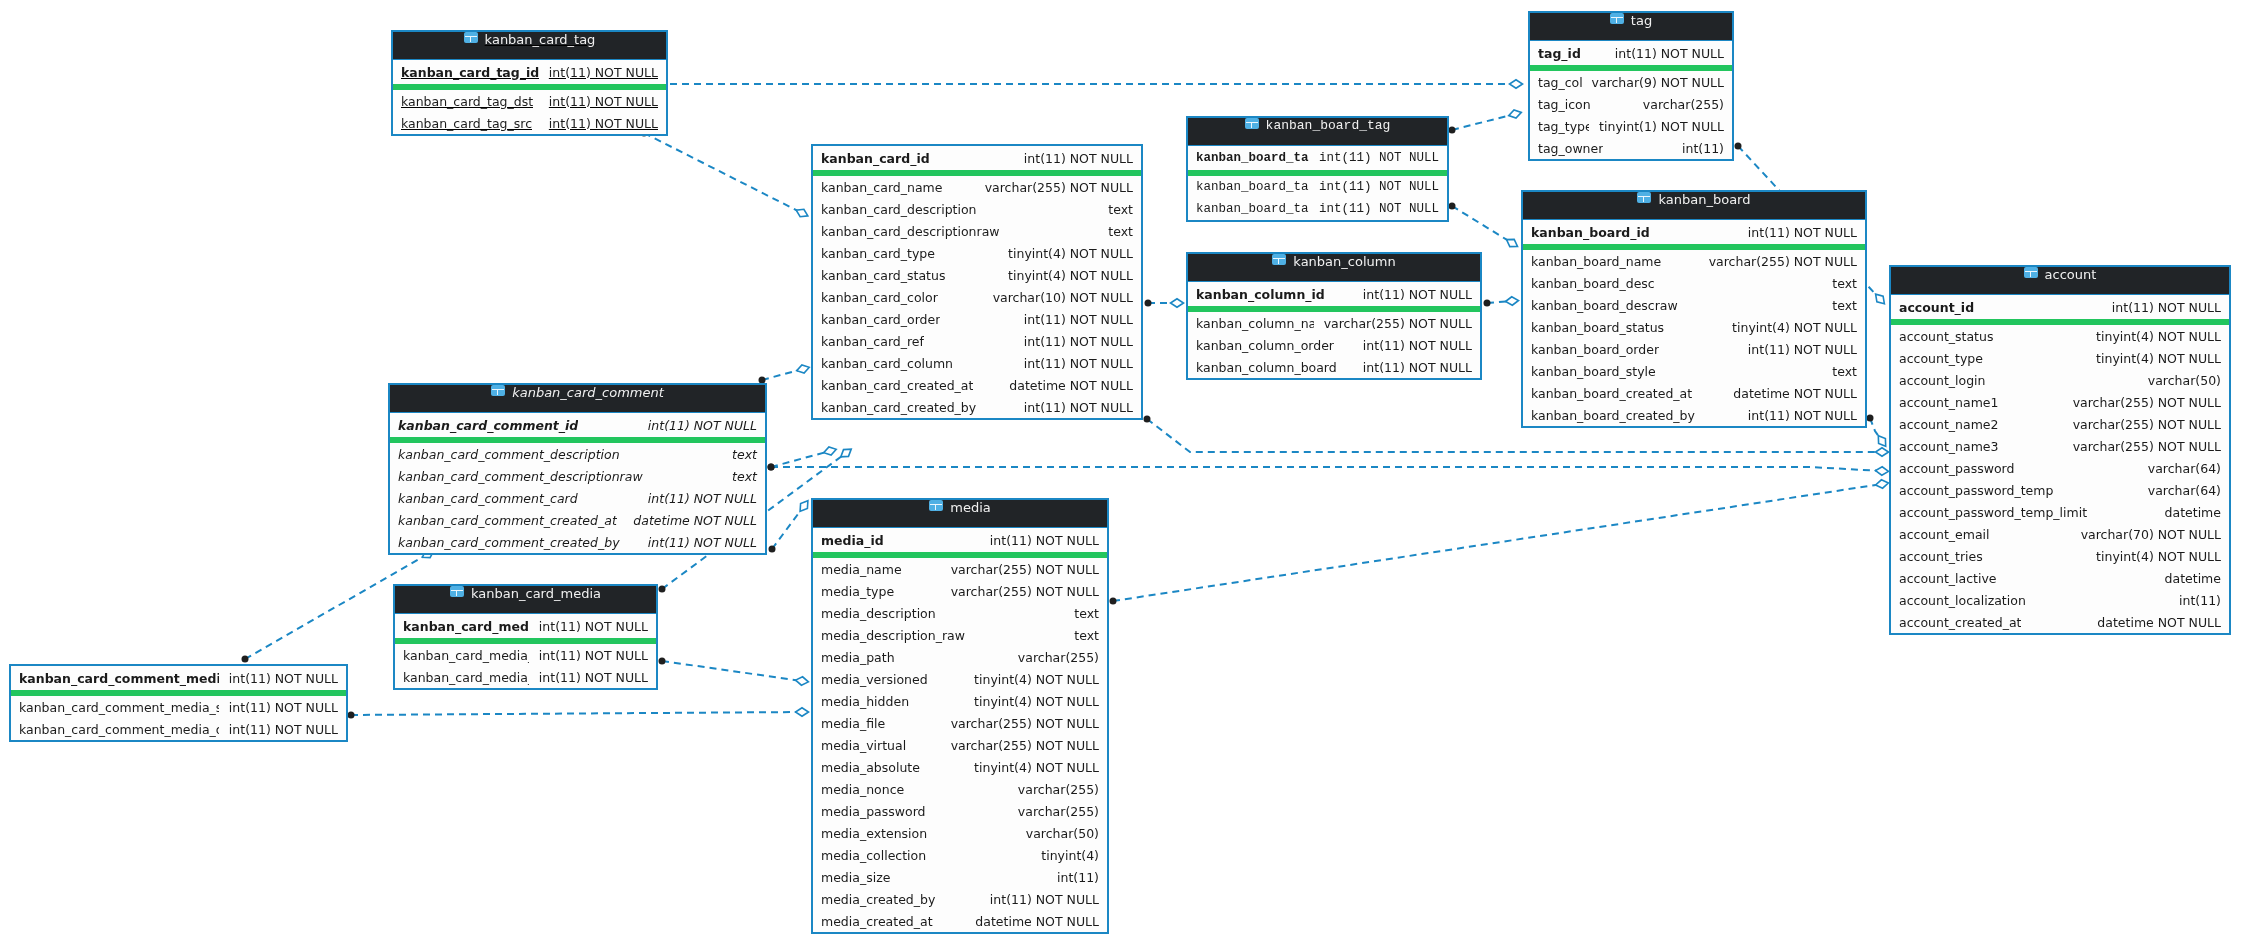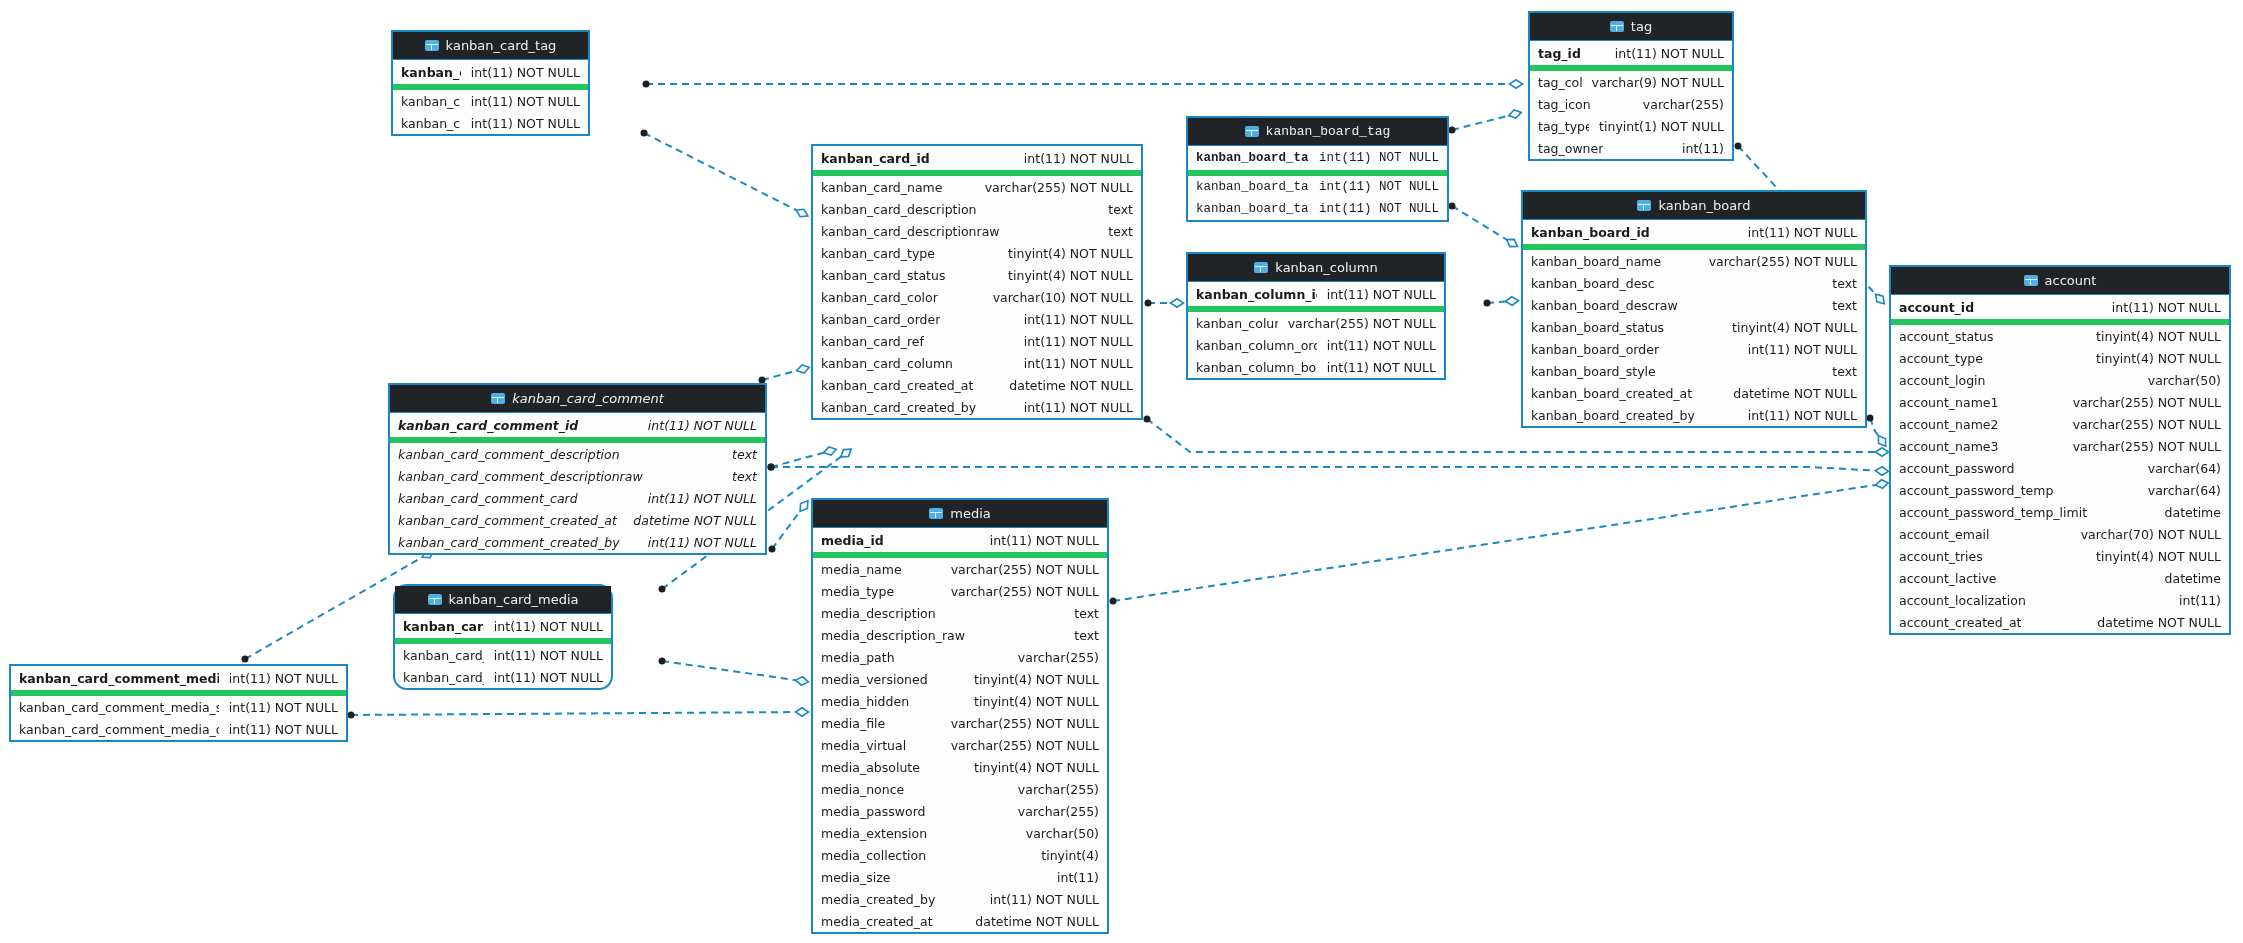--- a/index.html
+++ b/index.html
@@ -10,7 +10,7 @@
   #tables{position:absolute;left:0;top:0;width:100%;height:100%;z-index:1;}
   .tbl{position:absolute;box-sizing:border-box;border:2px solid #1b87c4;background:#fdfdfd;}
   .tbl-h{box-sizing:border-box;height:28px;background:#212427;color:#f0f0f0;
-         display:flex;align-items:center;justify-content:center;font-size:13px;
+         display:flex;justify-content:center;font-size:13px;
          border-bottom:1px solid #1b87c4;}
   .ticon{display:inline-block;width:14px;height:11px;background:#4fb0e4;border-radius:2px;
          position:relative;margin-right:7px;flex:0 0 auto;}

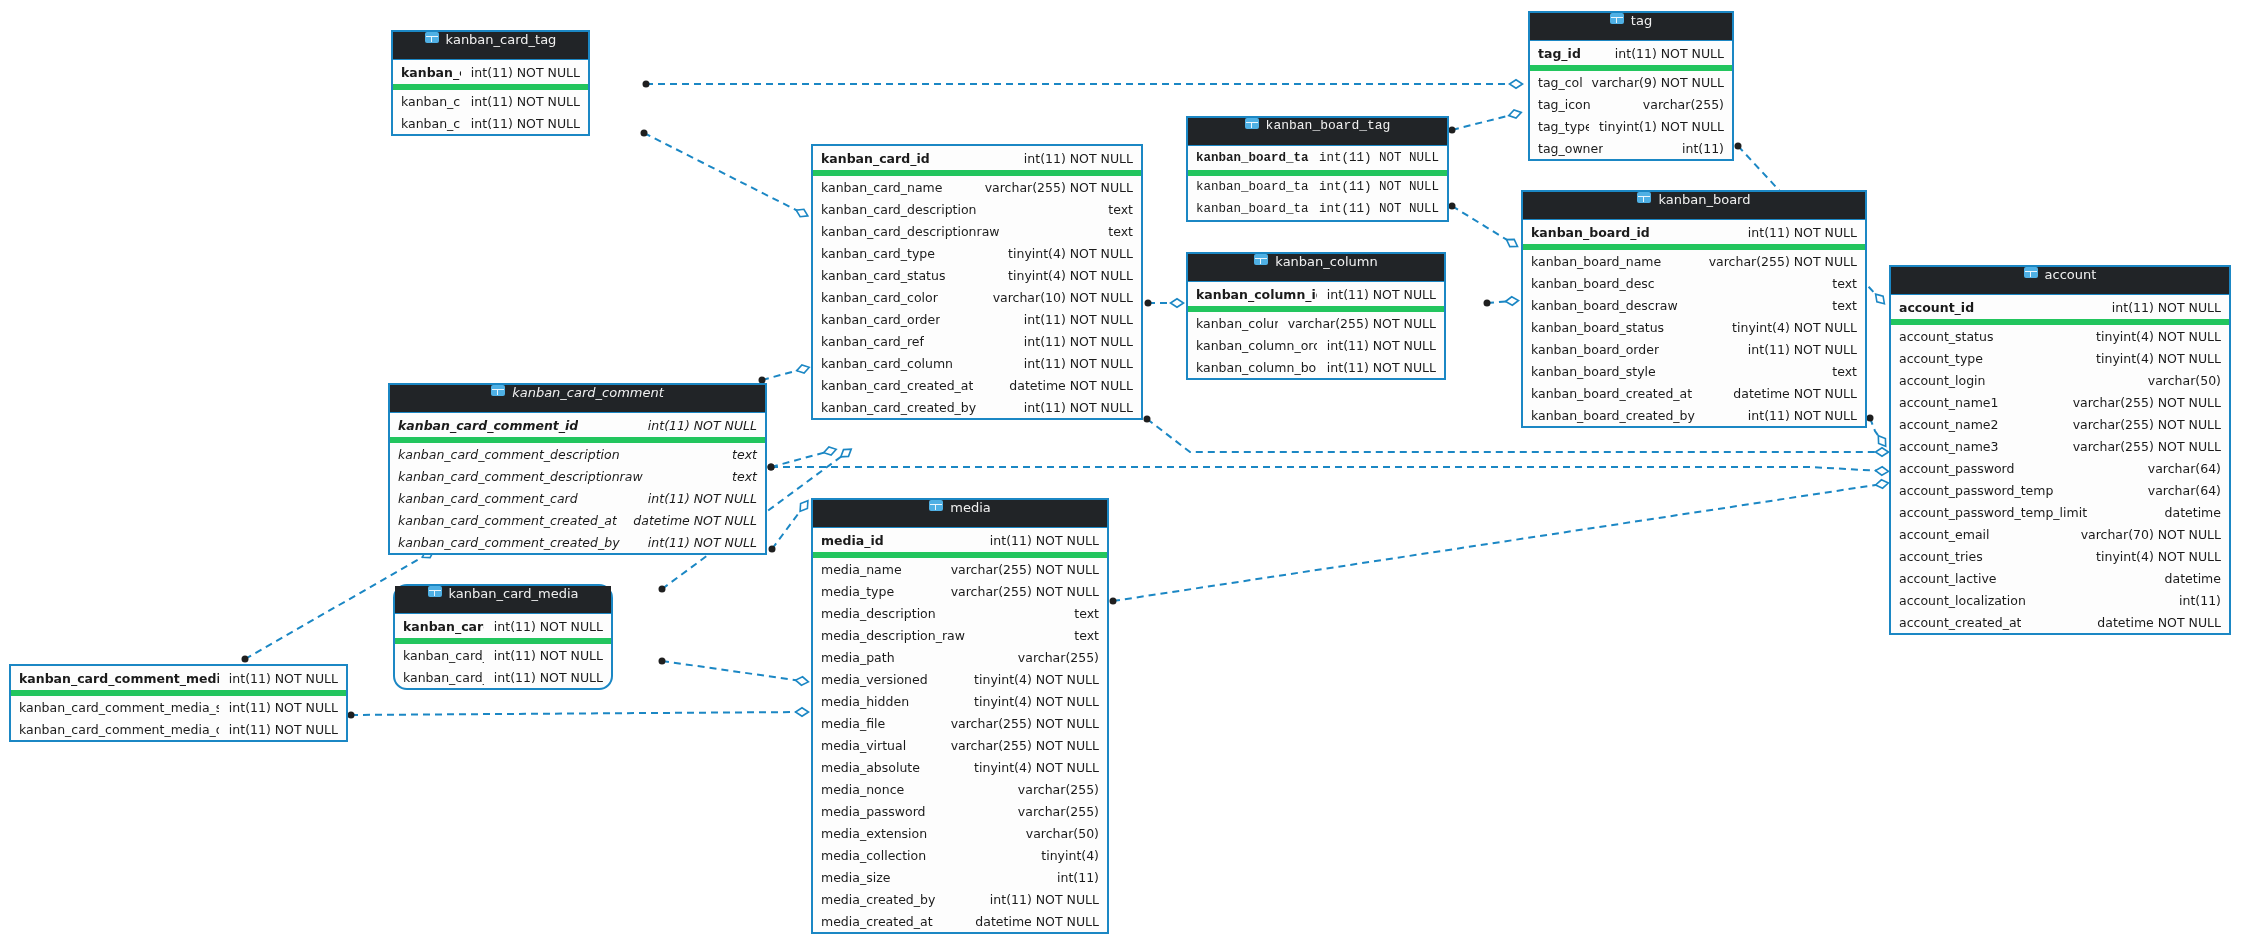--- a/index.html
+++ b/index.html
@@ -121,7 +121,7 @@
       </g>
     </svg>
   <div id="tables">
-      <div class="tbl" style="left: 391px; top: 30px; width: 199px;">
+      <div class="tbl" style="left: 391px; top: 30px; width: 277px; text-decoration: underline;">
         <div class="tbl-h">
           <span class="ticon"></span>
           <span>kanban_card_tag</span>

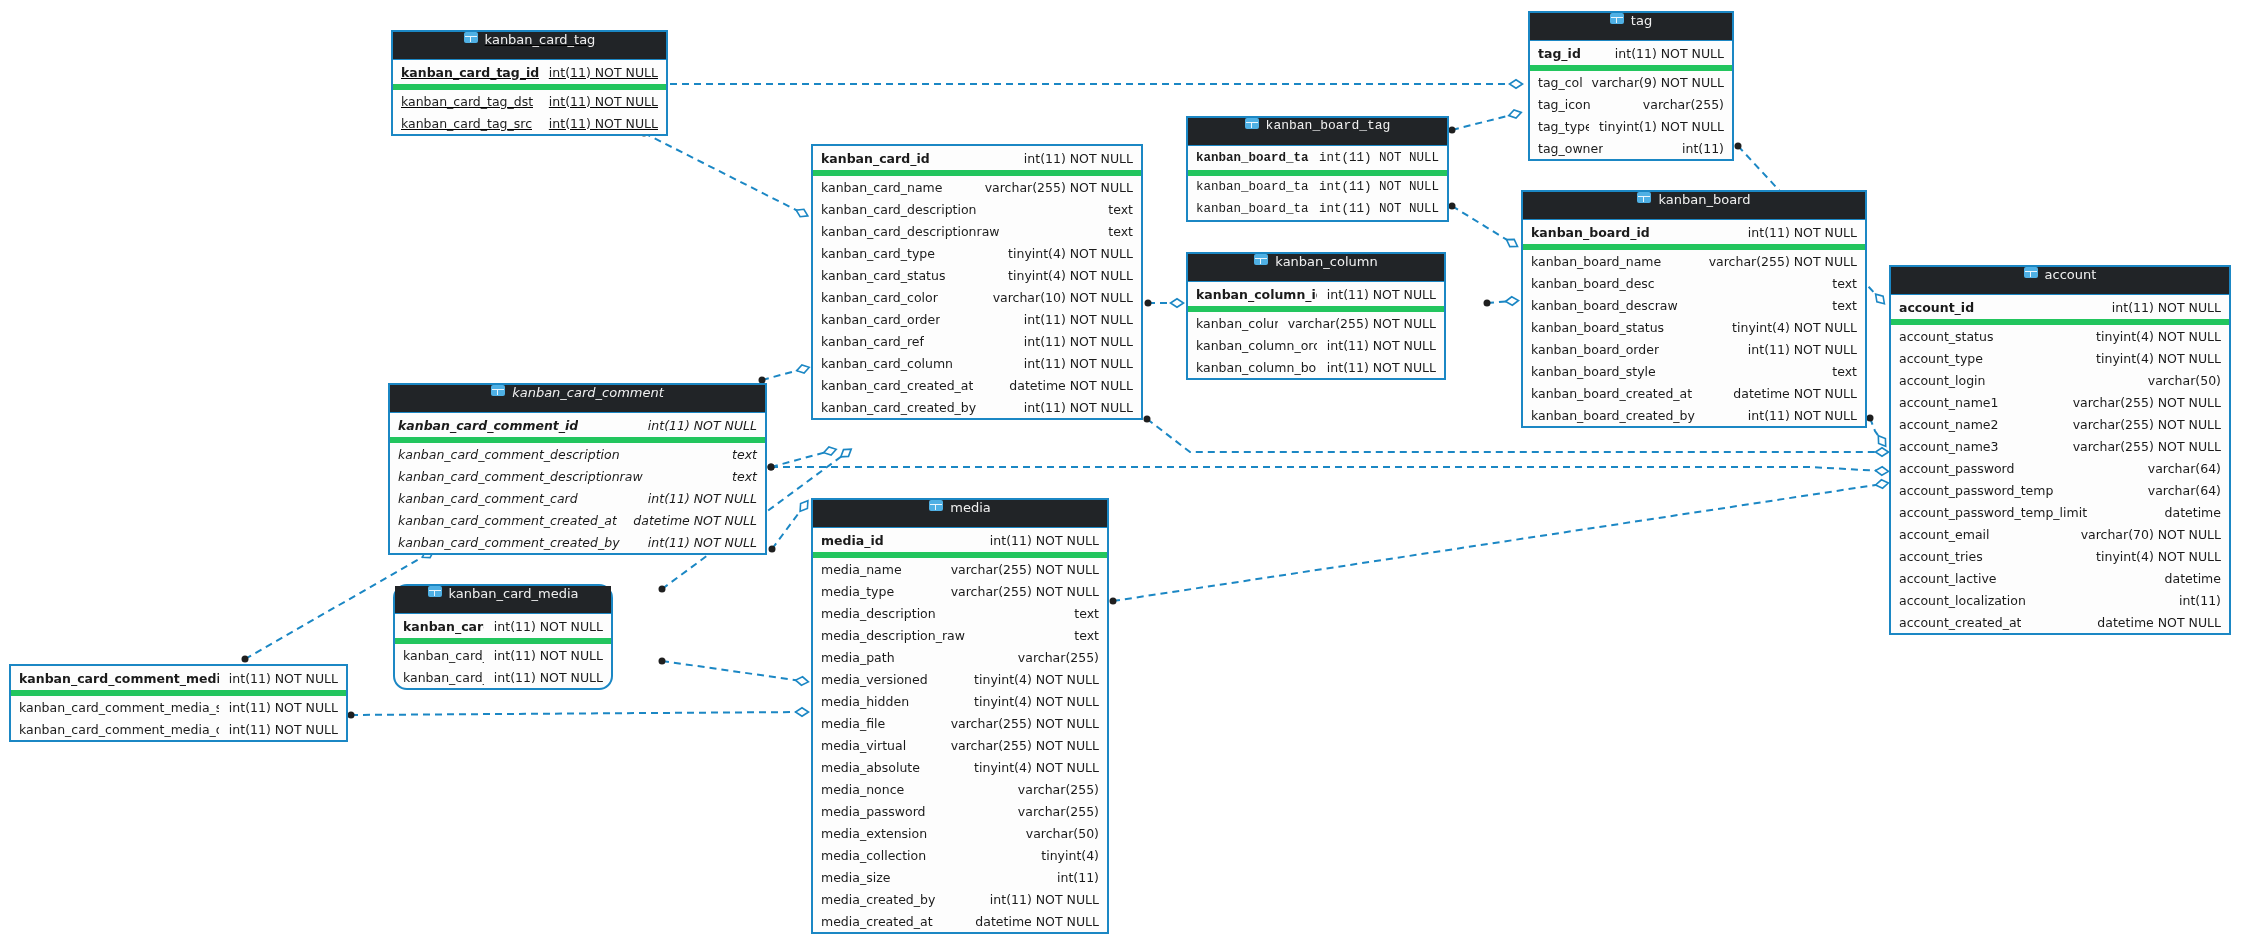--- a/index.html
+++ b/index.html
@@ -233,7 +233,7 @@
           <span class="ct">int(11) NOT NULL</span>
         </div>
       </div>
-      <div class="tbl" style="left: 1186px; top: 252px; width: 260px;">
+      <div class="tbl" style="left: 1186px; top: 252px; width: 296px;">
         <div class="tbl-h">
           <span class="ticon"></span>
           <span>kanban_column</span>

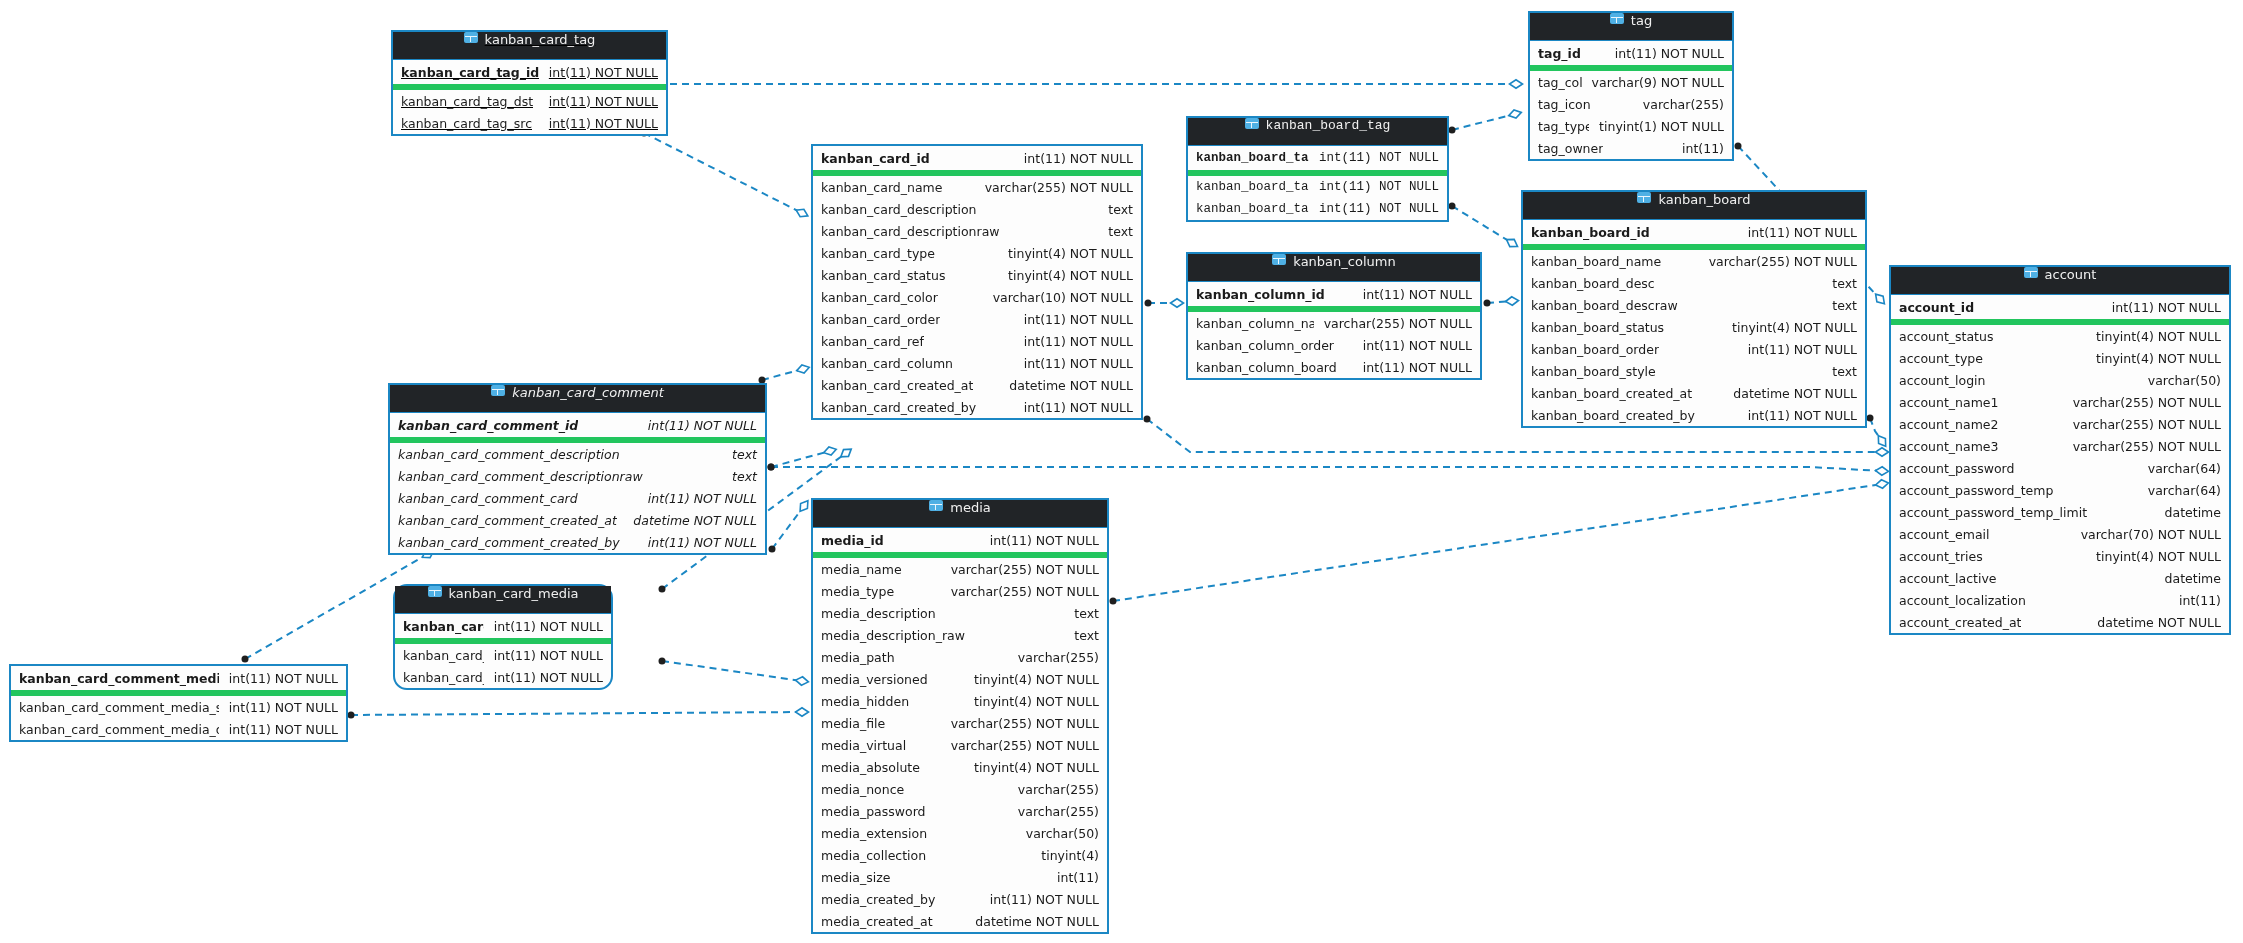--- a/index.html
+++ b/index.html
@@ -393,7 +393,7 @@
           <span class="ct">int(11) NOT NULL</span>
         </div>
       </div>
-      <div class="tbl" style="left: 393px; top: 584px; width: 220px; border-radius: 14px;">
+      <div class="tbl" style="left: 393px; top: 584px; width: 265px;">
         <div class="tbl-h">
           <span class="ticon"></span>
           <span>kanban_card_media</span>

